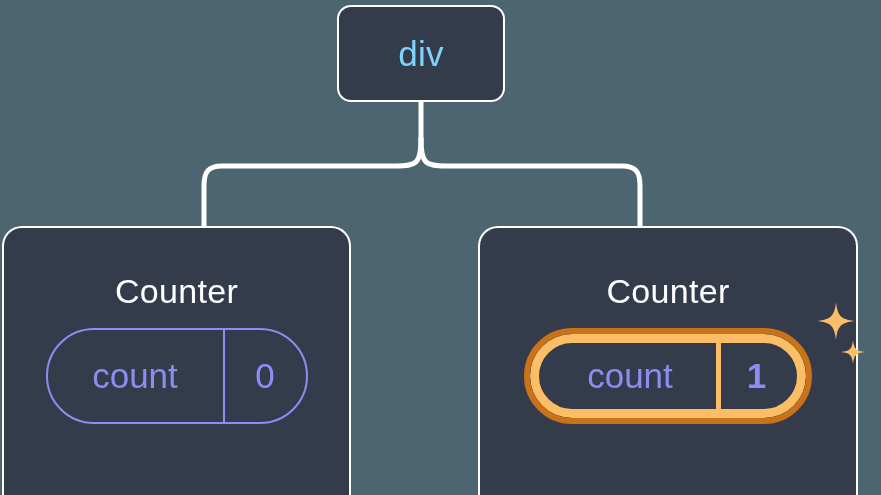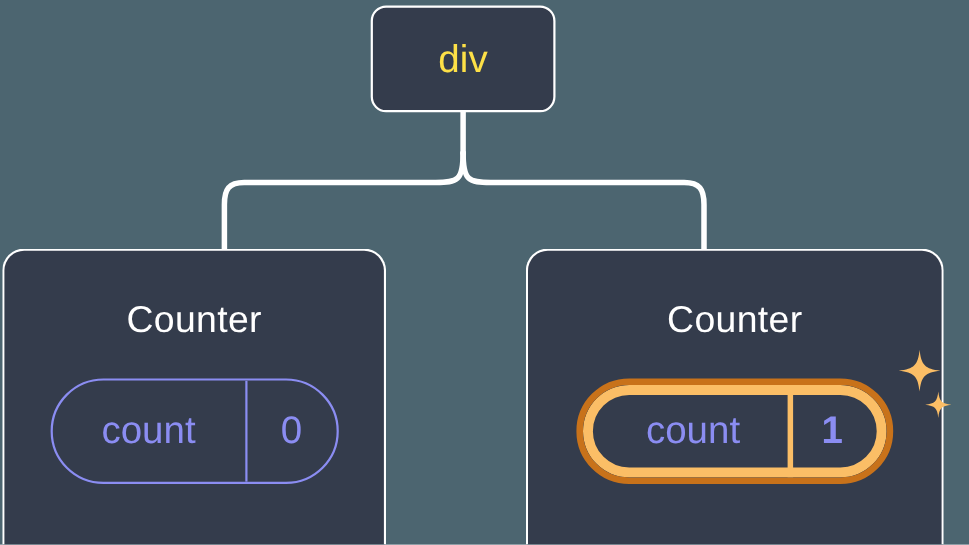--- a/index.html
+++ b/index.html
@@ -48,7 +48,7 @@
     border-radius: 14px;
   }
   .node-label-root {
-    color: #fde047;
+    color: #7dd3fc;
     font-size: 35px;
     line-height: 1;
     letter-spacing: 0.2px;

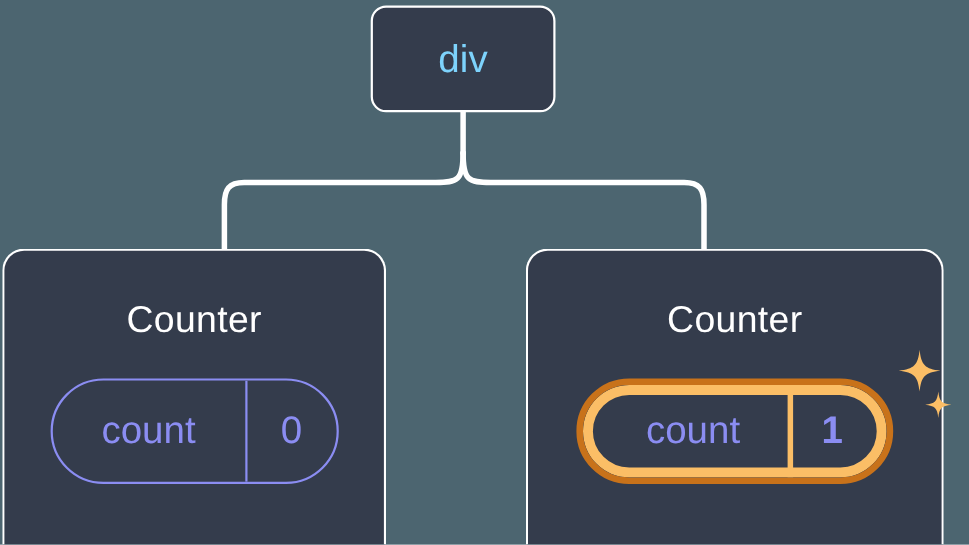--- a/index.html
+++ b/index.html
@@ -74,7 +74,7 @@
   
   .pill-wrap {
     position: relative;
-    margin-top: 36px;
+    margin-top: 20px;
   }
   .pill {
     position: relative;

